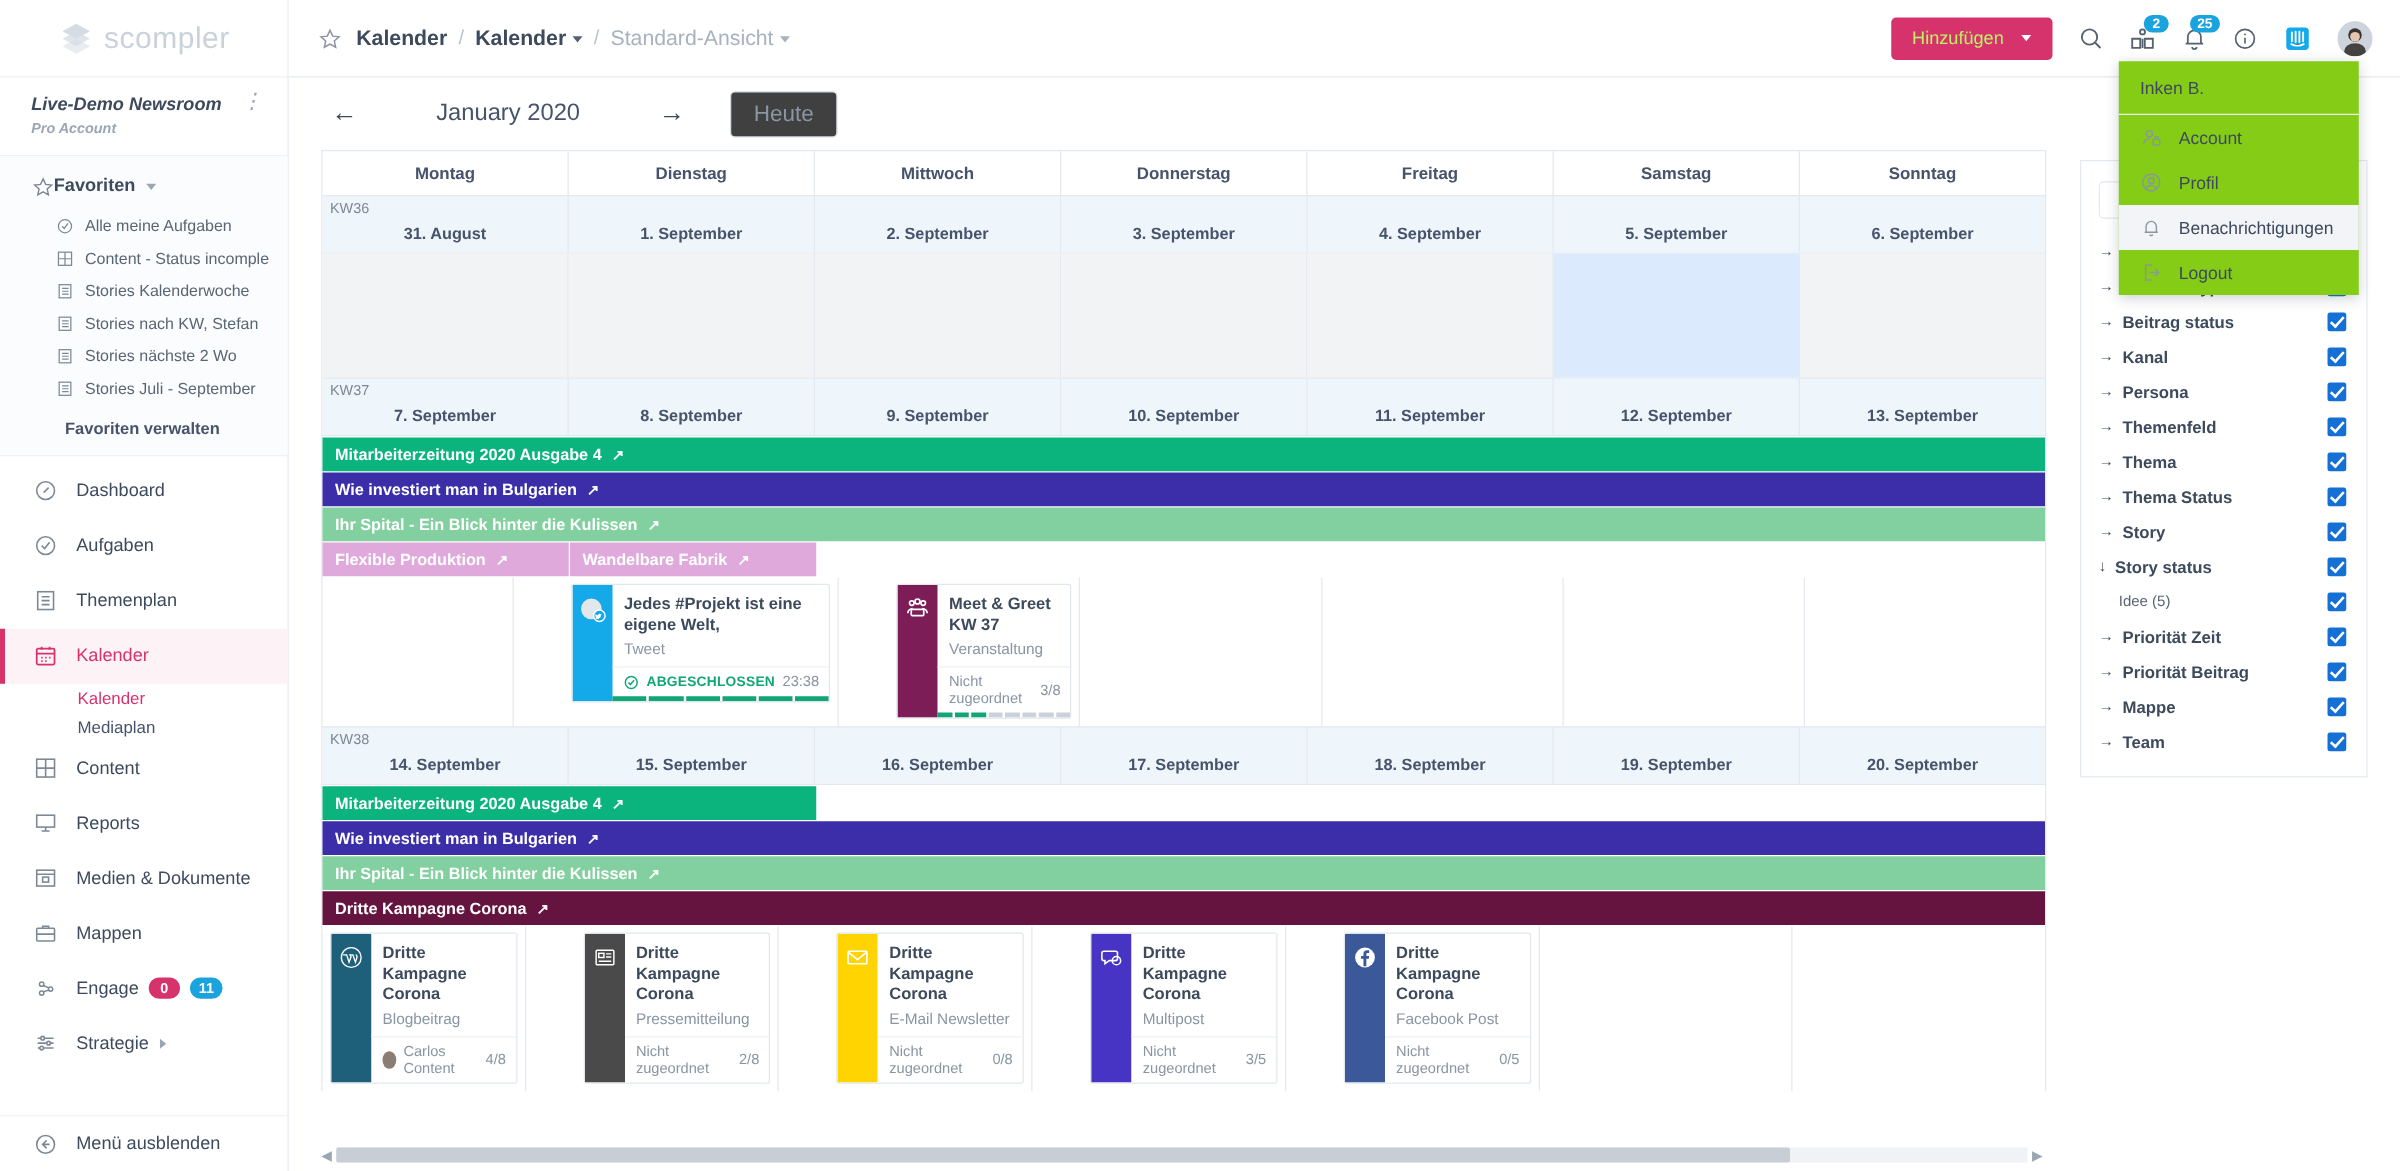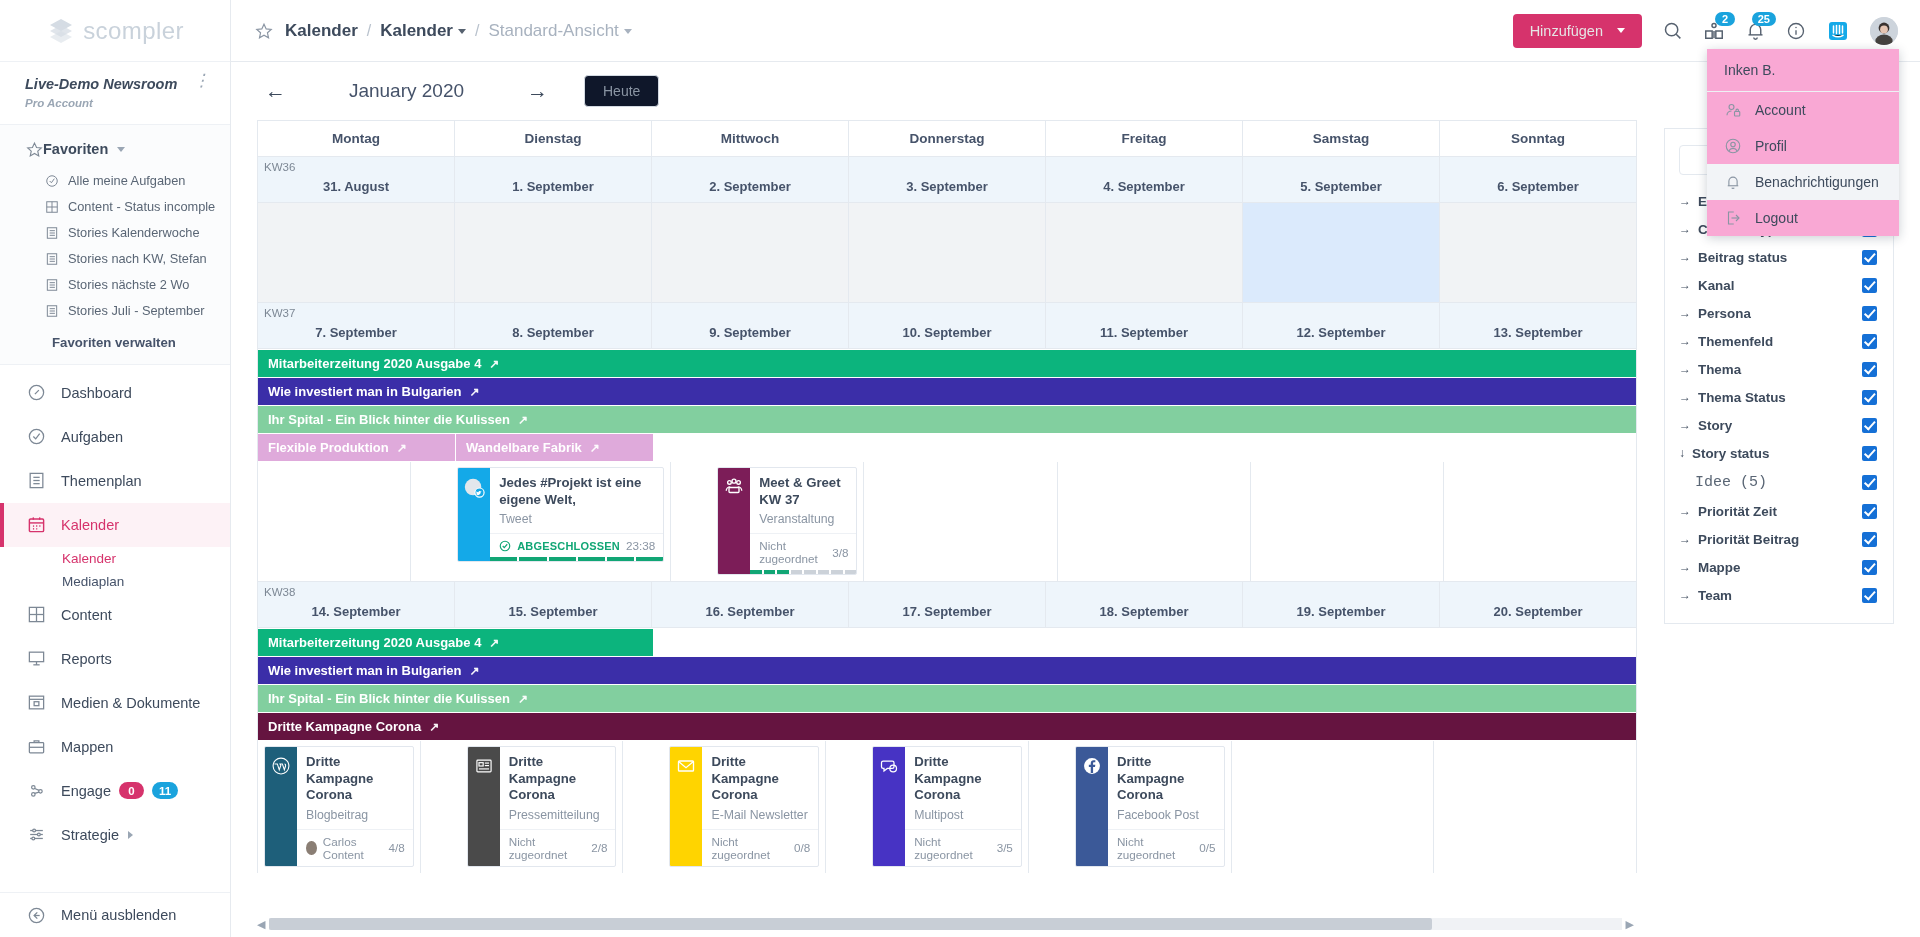--- a/index.html
+++ b/index.html
@@ -66,7 +66,7 @@
   .dncaret.g{ border-top-color:#a8b2bf;}
   .topright{ margin-left:auto; display:flex; align-items:center; gap:20px;}
   .addbtn{
-    background:#d6336c; color:#e5e5e5; border-radius:4px; font-size:14.5px;
+    background:#d6336c; color:#bef264; border-radius:4px; font-size:14.5px;
     padding:9px 17px; display:flex; align-items:center; gap:14px; cursor:pointer;
   }
   .addbtn .dncaret{ border-top-color:#fff; margin:0;}

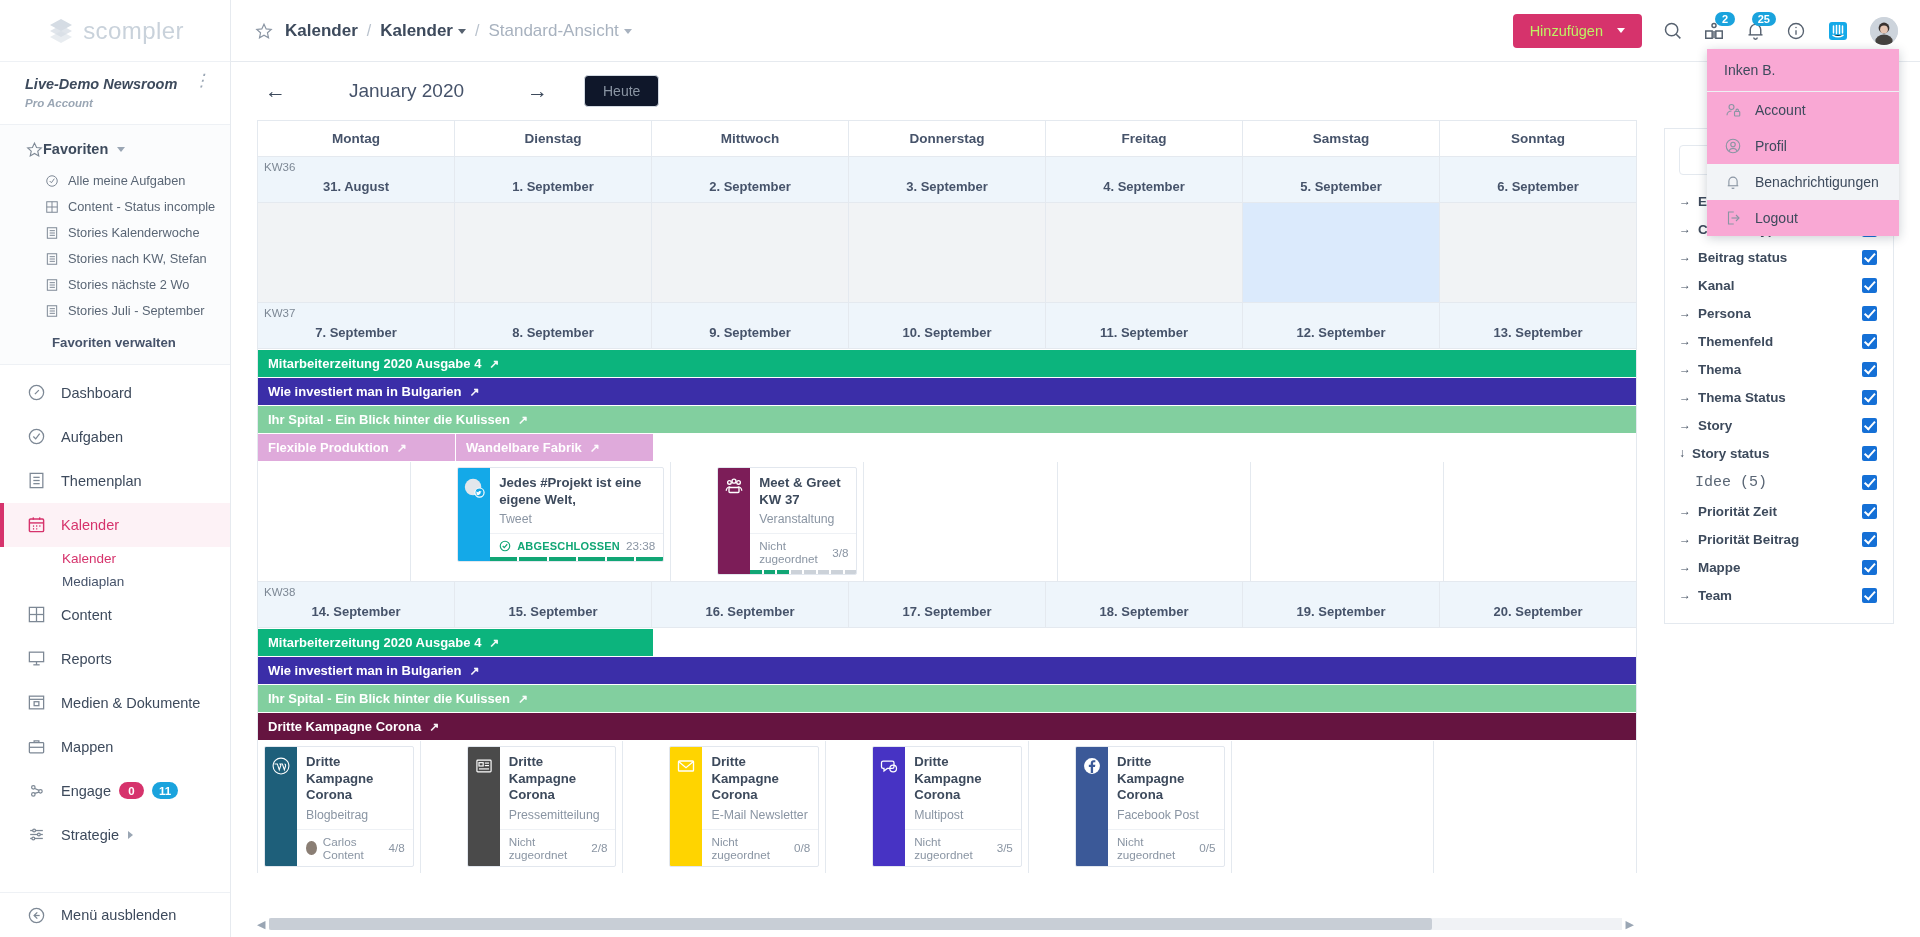--- a/index.html
+++ b/index.html
@@ -82,7 +82,7 @@
 
   
   .usermenu{
-    position:absolute; top:49px; right:21px; width:192px; background:#f9a8d4;
+    position:absolute; top:49px; right:33px; width:192px; background:#84cc16;
     box-shadow:0 2px 10px rgba(25,40,60,.22); z-index:40; font-size:14px;
   }
   .um-head{ padding:13px 17px; font-size:14px; color:#3d4a5c; border-bottom:1px solid #eef1f5;}

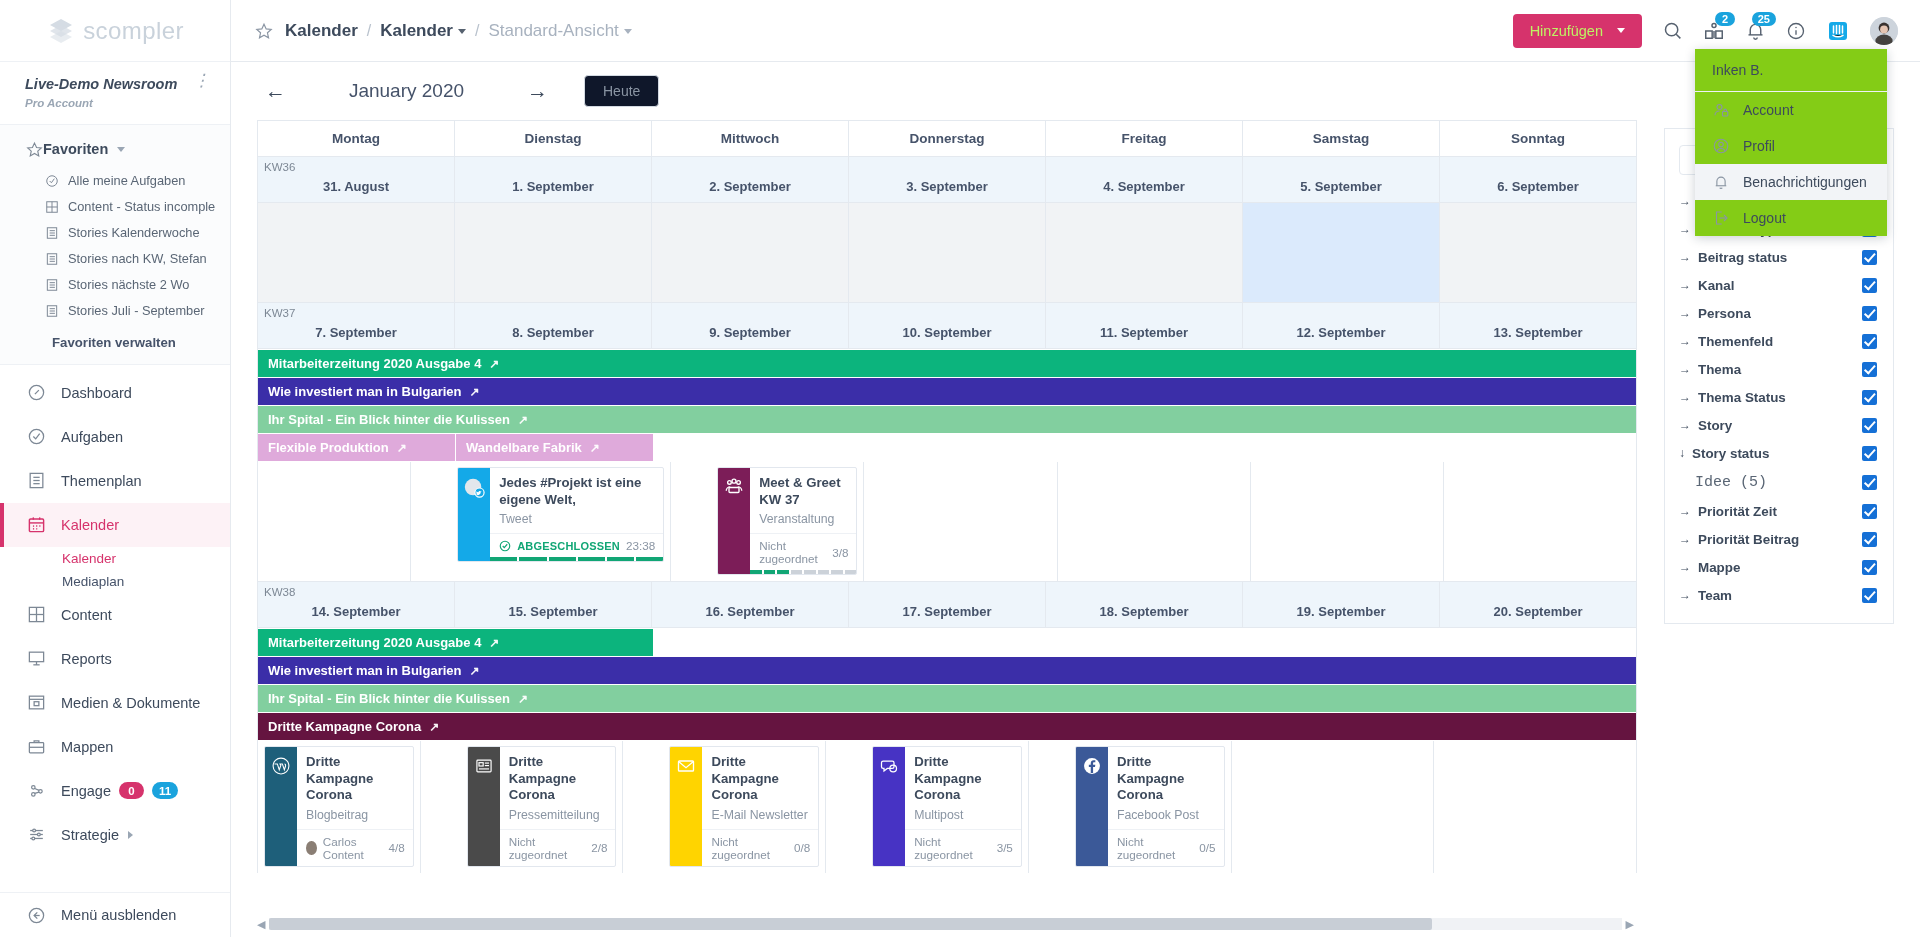--- a/index.html
+++ b/index.html
@@ -93,7 +93,7 @@
   .caltoolbar{ height:58px; display:flex; align-items:center; padding:0 28px; background:#fff;}
   .navarrow{ font-size:21px; color:#3d4a5c; cursor:pointer; padding:0 6px;}
   .monthlabel{ font-size:19px; color:#46536a; margin:0 42px; min-width:145px; text-align:center;}
-  .todaybtn{ margin-left:30px; border:1px solid #d3dae2; border-radius:4px; padding:7px 18px; font-size:14px; color:#8a95a3; cursor:pointer; background:#0f172a;}
+  .todaybtn{ margin-left:30px; border:1px solid #d3dae2; border-radius:4px; padding:7px 18px; font-size:18px; color:#8a95a3; cursor:pointer; background:#404040;}
 
   
   .calwrap{ flex:1; display:flex; min-height:0; padding:0 0 0 0; }

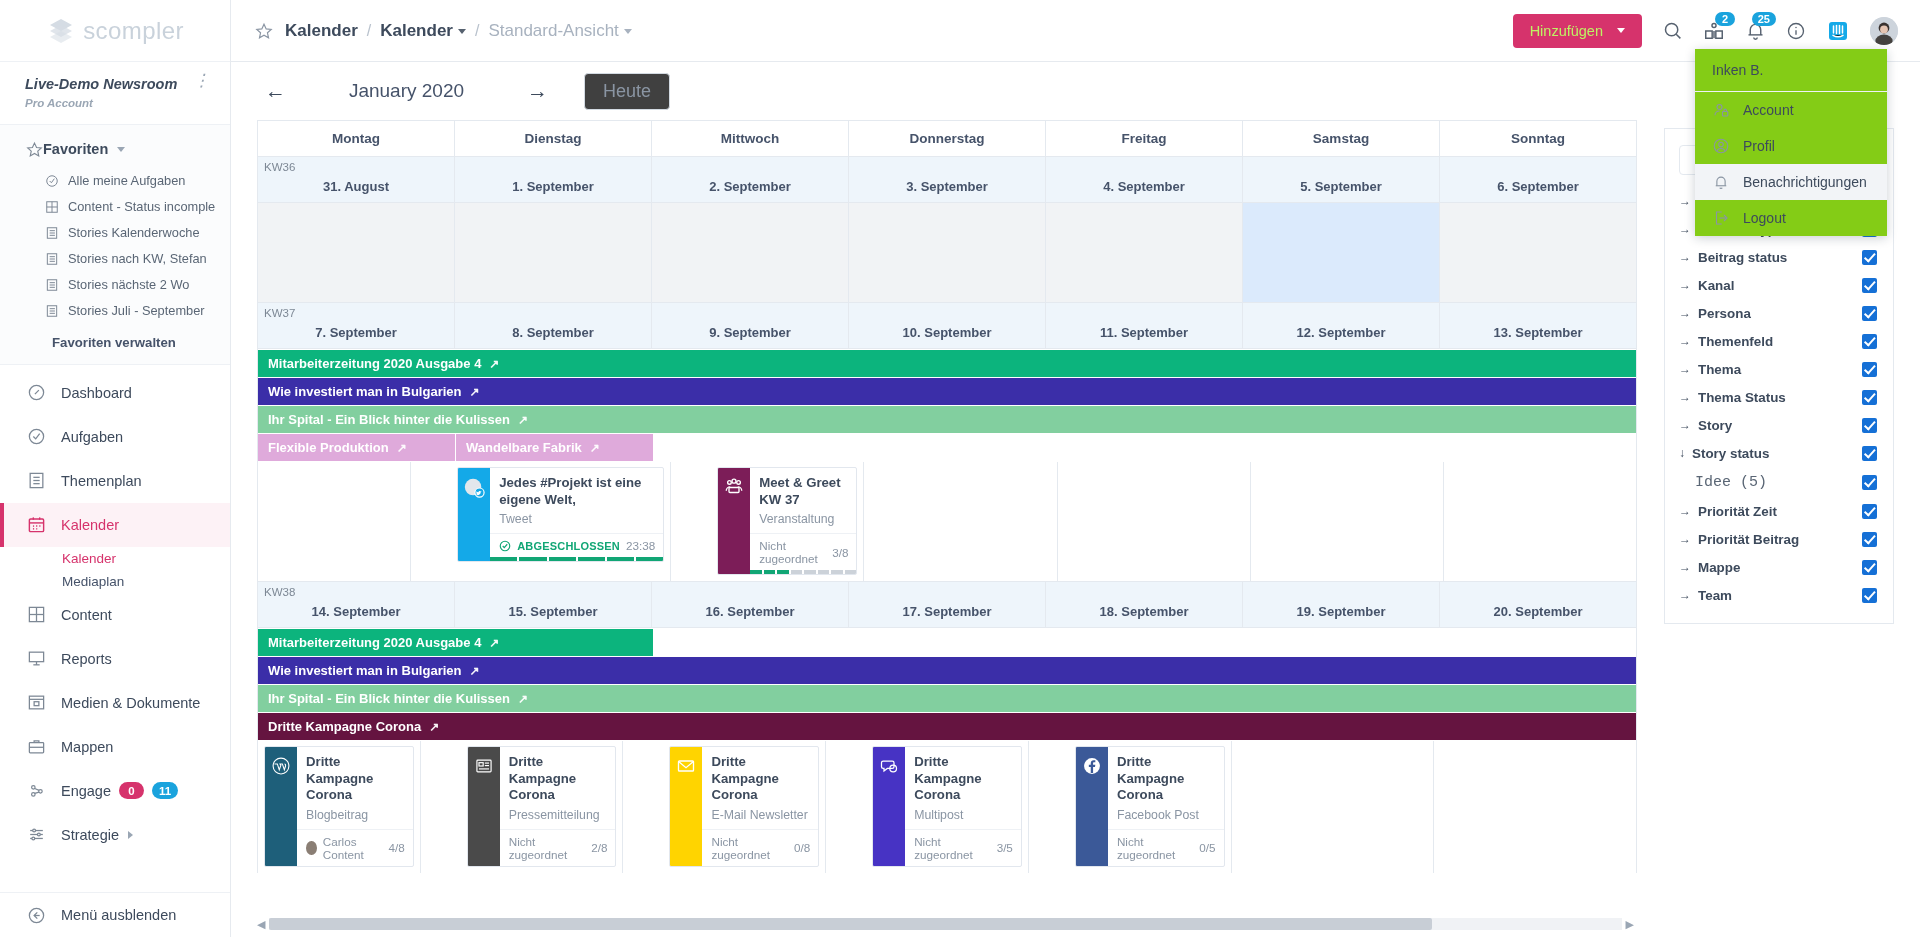--- a/index.html
+++ b/index.html
@@ -158,7 +158,7 @@
   .rp-top{ padding:6px 14px 12px 14px;}
   .rp-btn{ border:1px solid #e4e9ef; border-radius:4px; height:30px; width:100%;}
   .frow{ display:flex; align-items:center; padding:6.5px 16px 6.5px 14px; font-size:13.4px; font-weight:700; color:#3d4a5c; cursor:pointer;}
-  .frow.sub{ font-weight:400; color:#5a6675; padding-left:30px; font-size:15px;font-family:Liberation Mono, monospace;}
+  .frow.sub{ font-weight:400; color:#5a6675; padding-left:30px; font-size:12px;}
   .farrow{ margin-right:7px; font-size:12px; color:#3d4a5c;}
   .cb{ margin-left:auto; width:15px; height:15px; background:#1570d6; border-radius:2px; position:relative;}
   .cb:after{ content:""; position:absolute; left:4.5px; top:1px; width:4px; height:8.5px; border:solid #fff; border-width:0 2px 2px 0; transform:rotate(42deg);}

